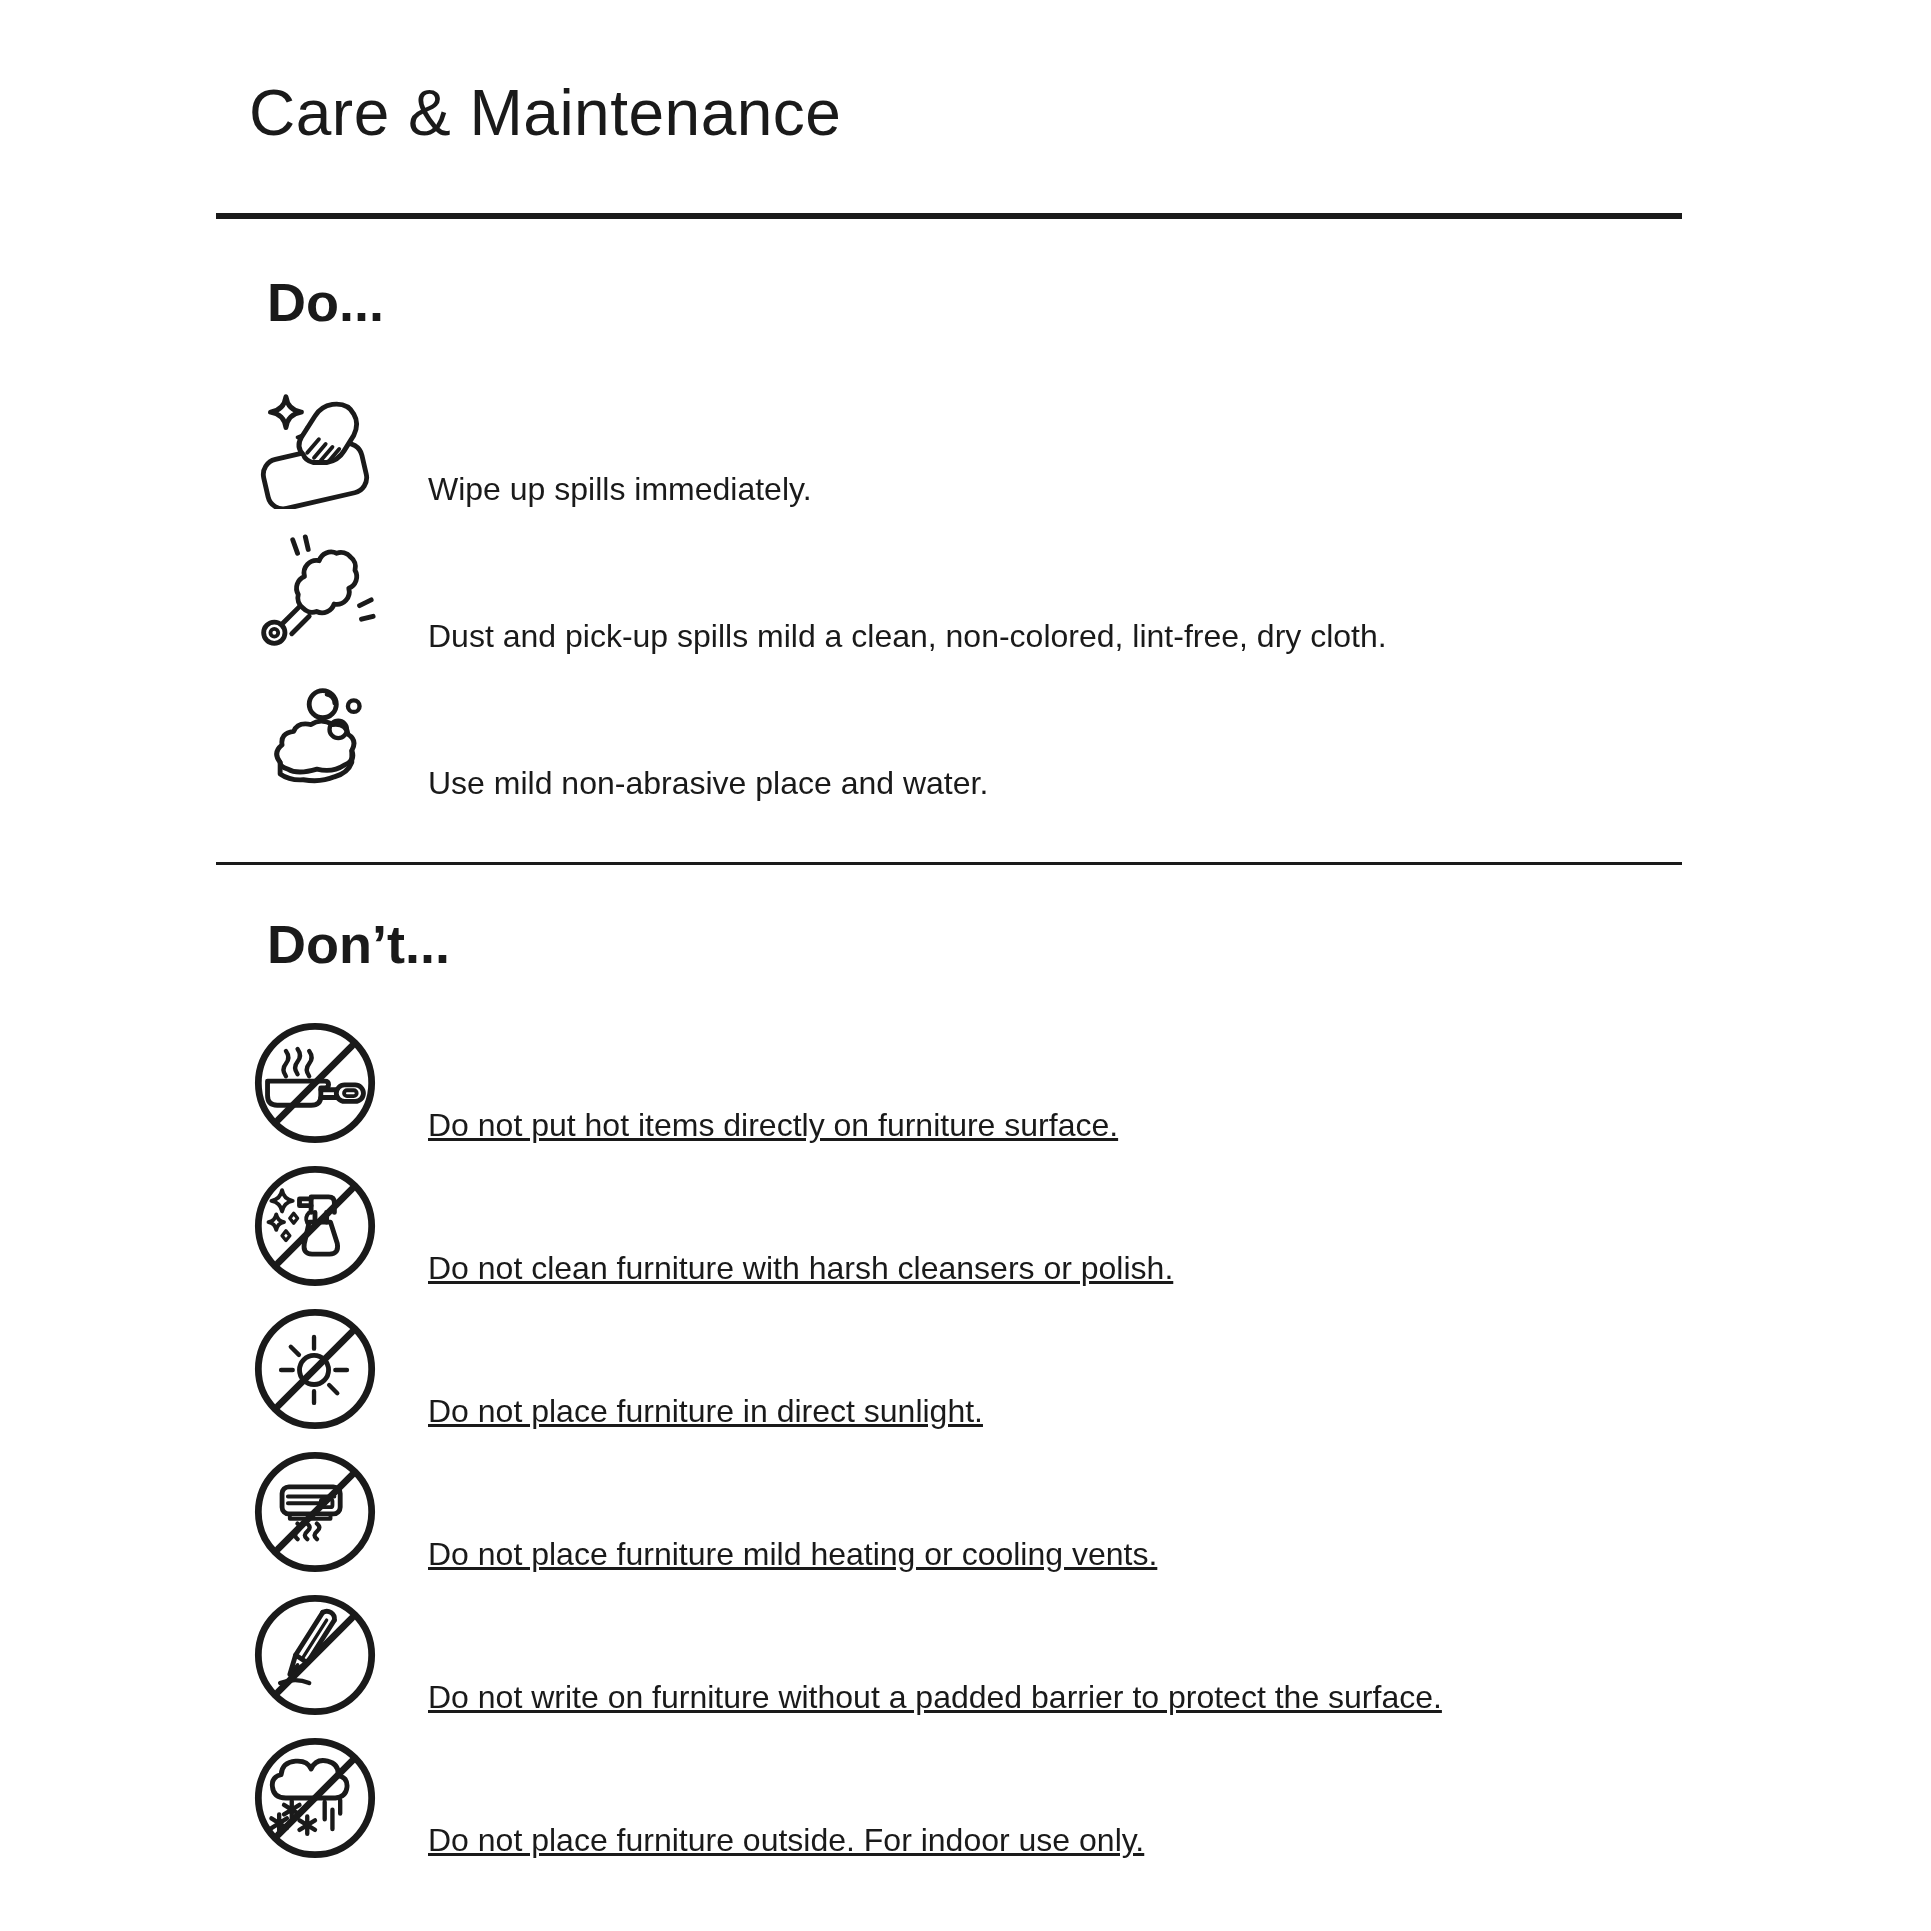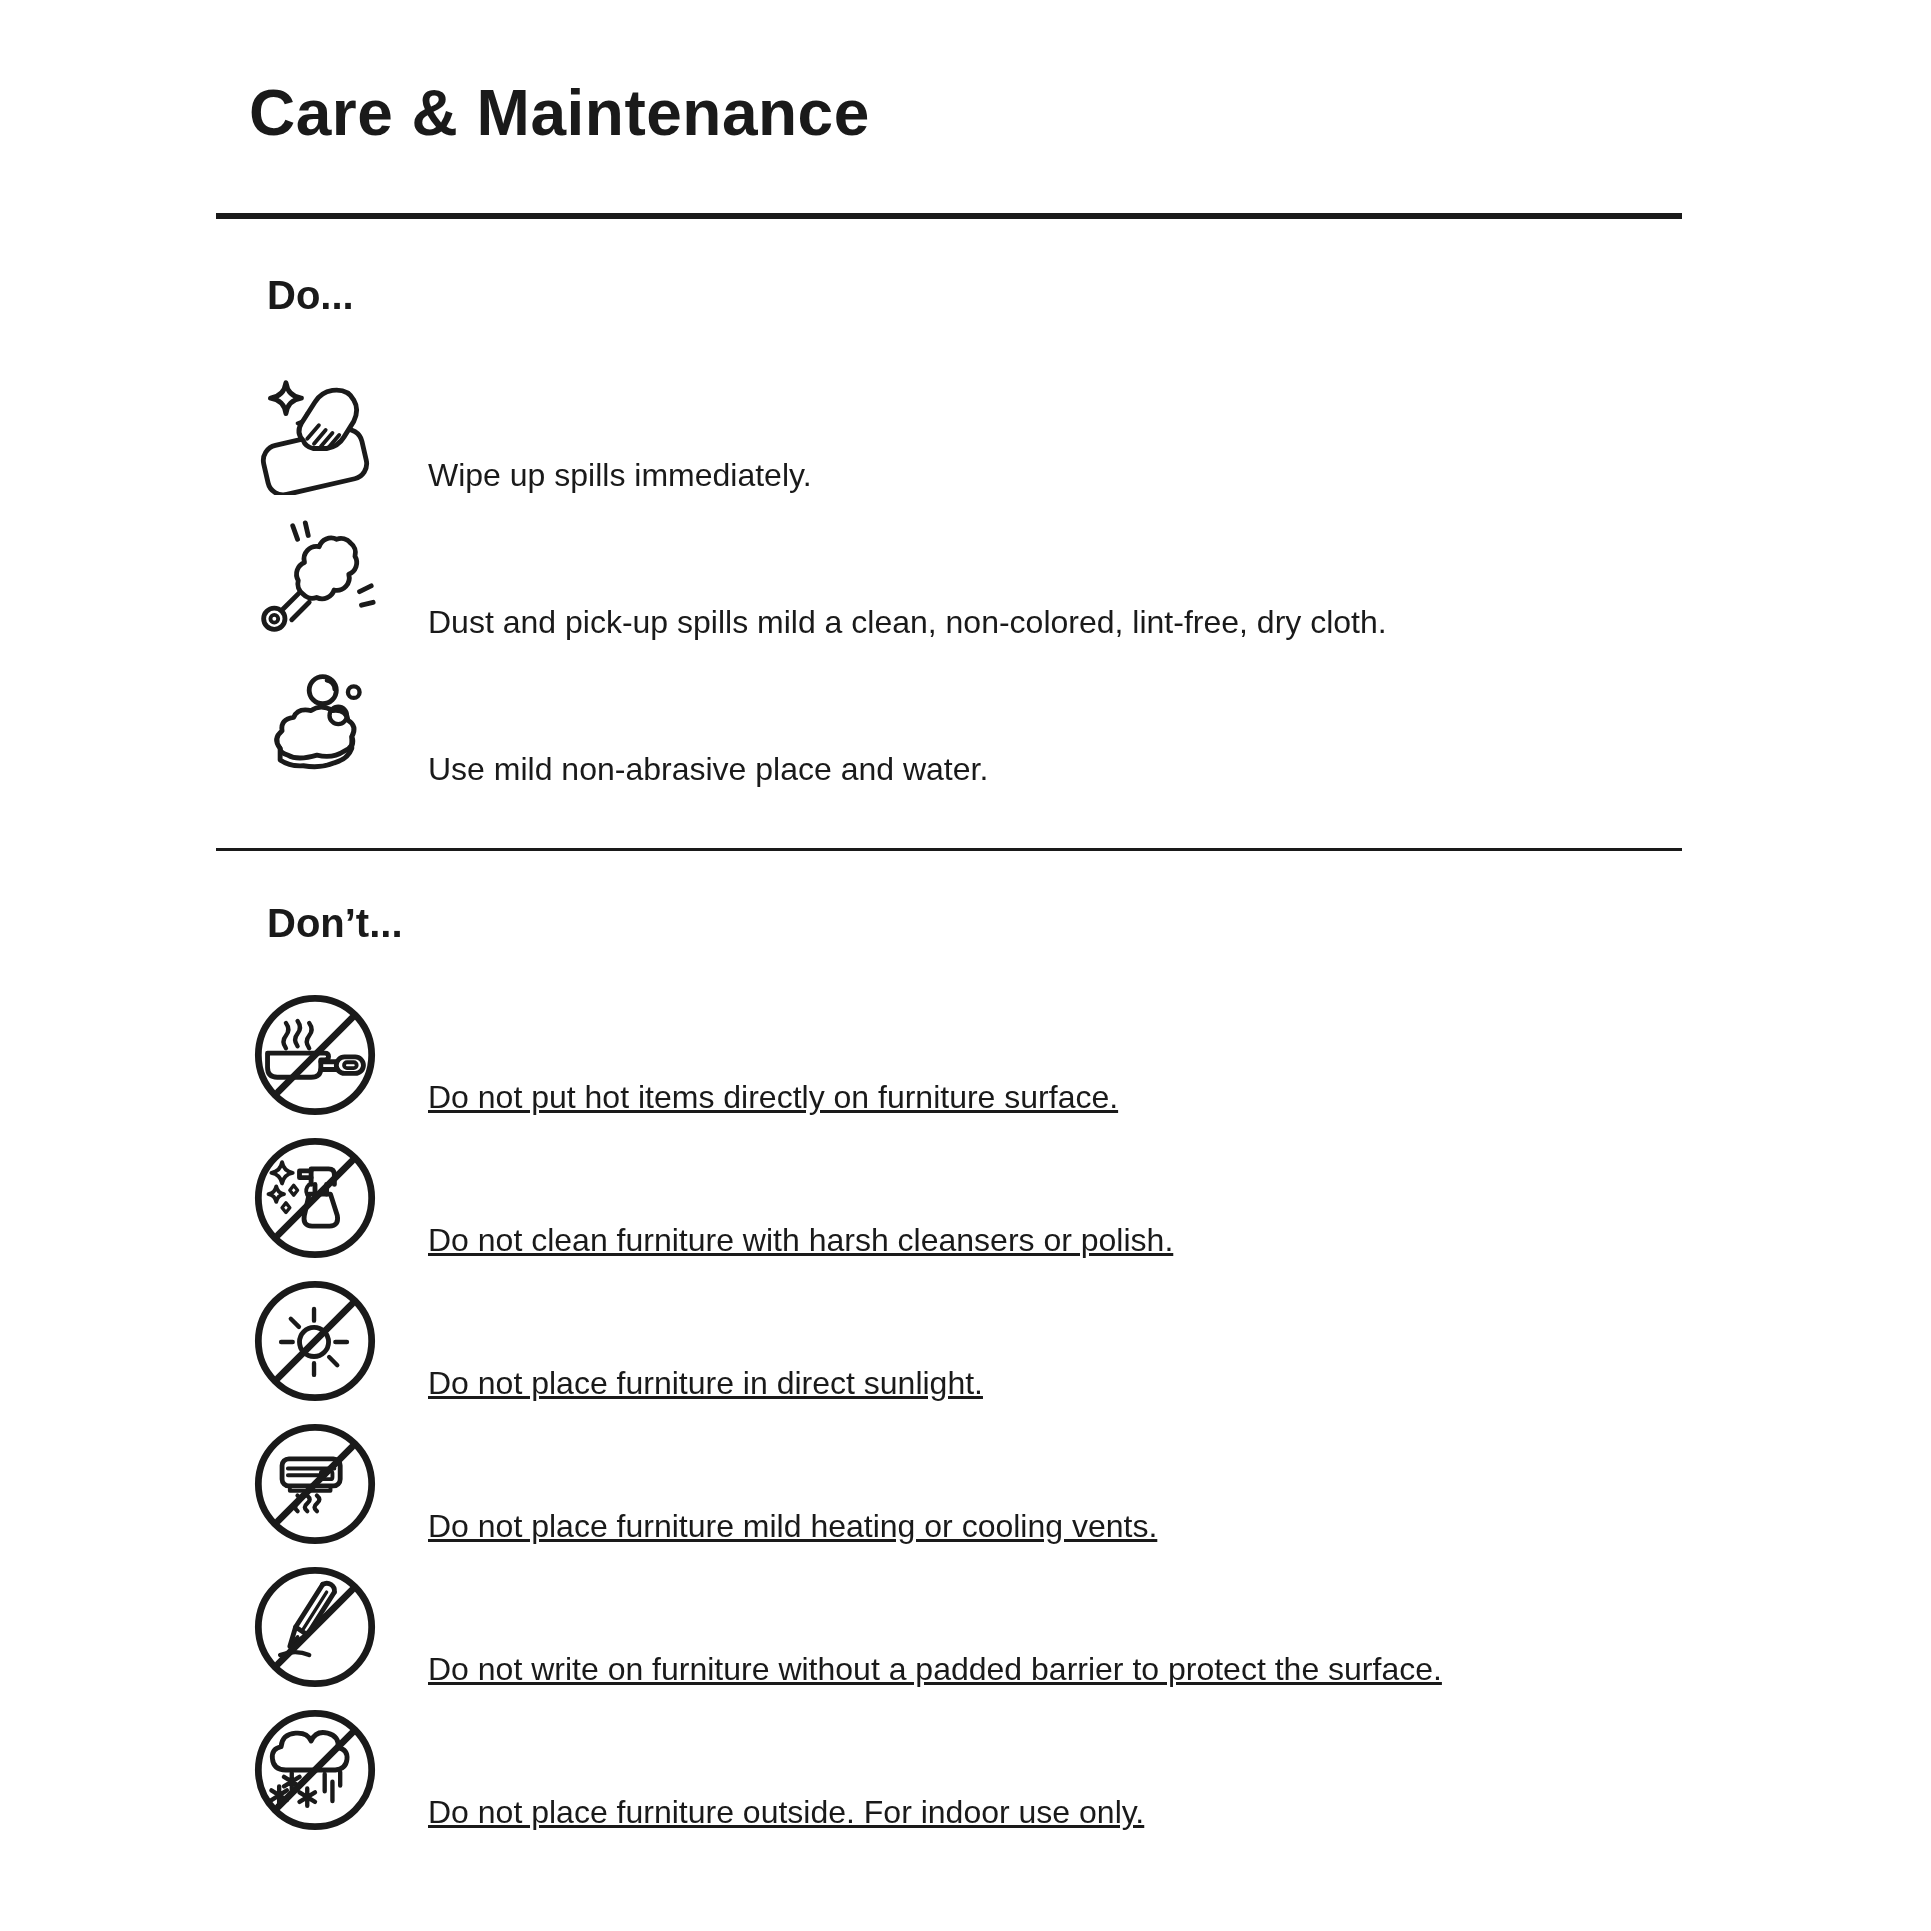--- a/index.html
+++ b/index.html
@@ -12,7 +12,7 @@
   }
   .title {
     margin: 81px 0 0 249px;
-    font-size: 64px; font-weight: 700; line-height: 1;
+    font-size: 64px; font-weight: 400; line-height: 1;
     letter-spacing: 0.5px;
   }
   .rule-thick {

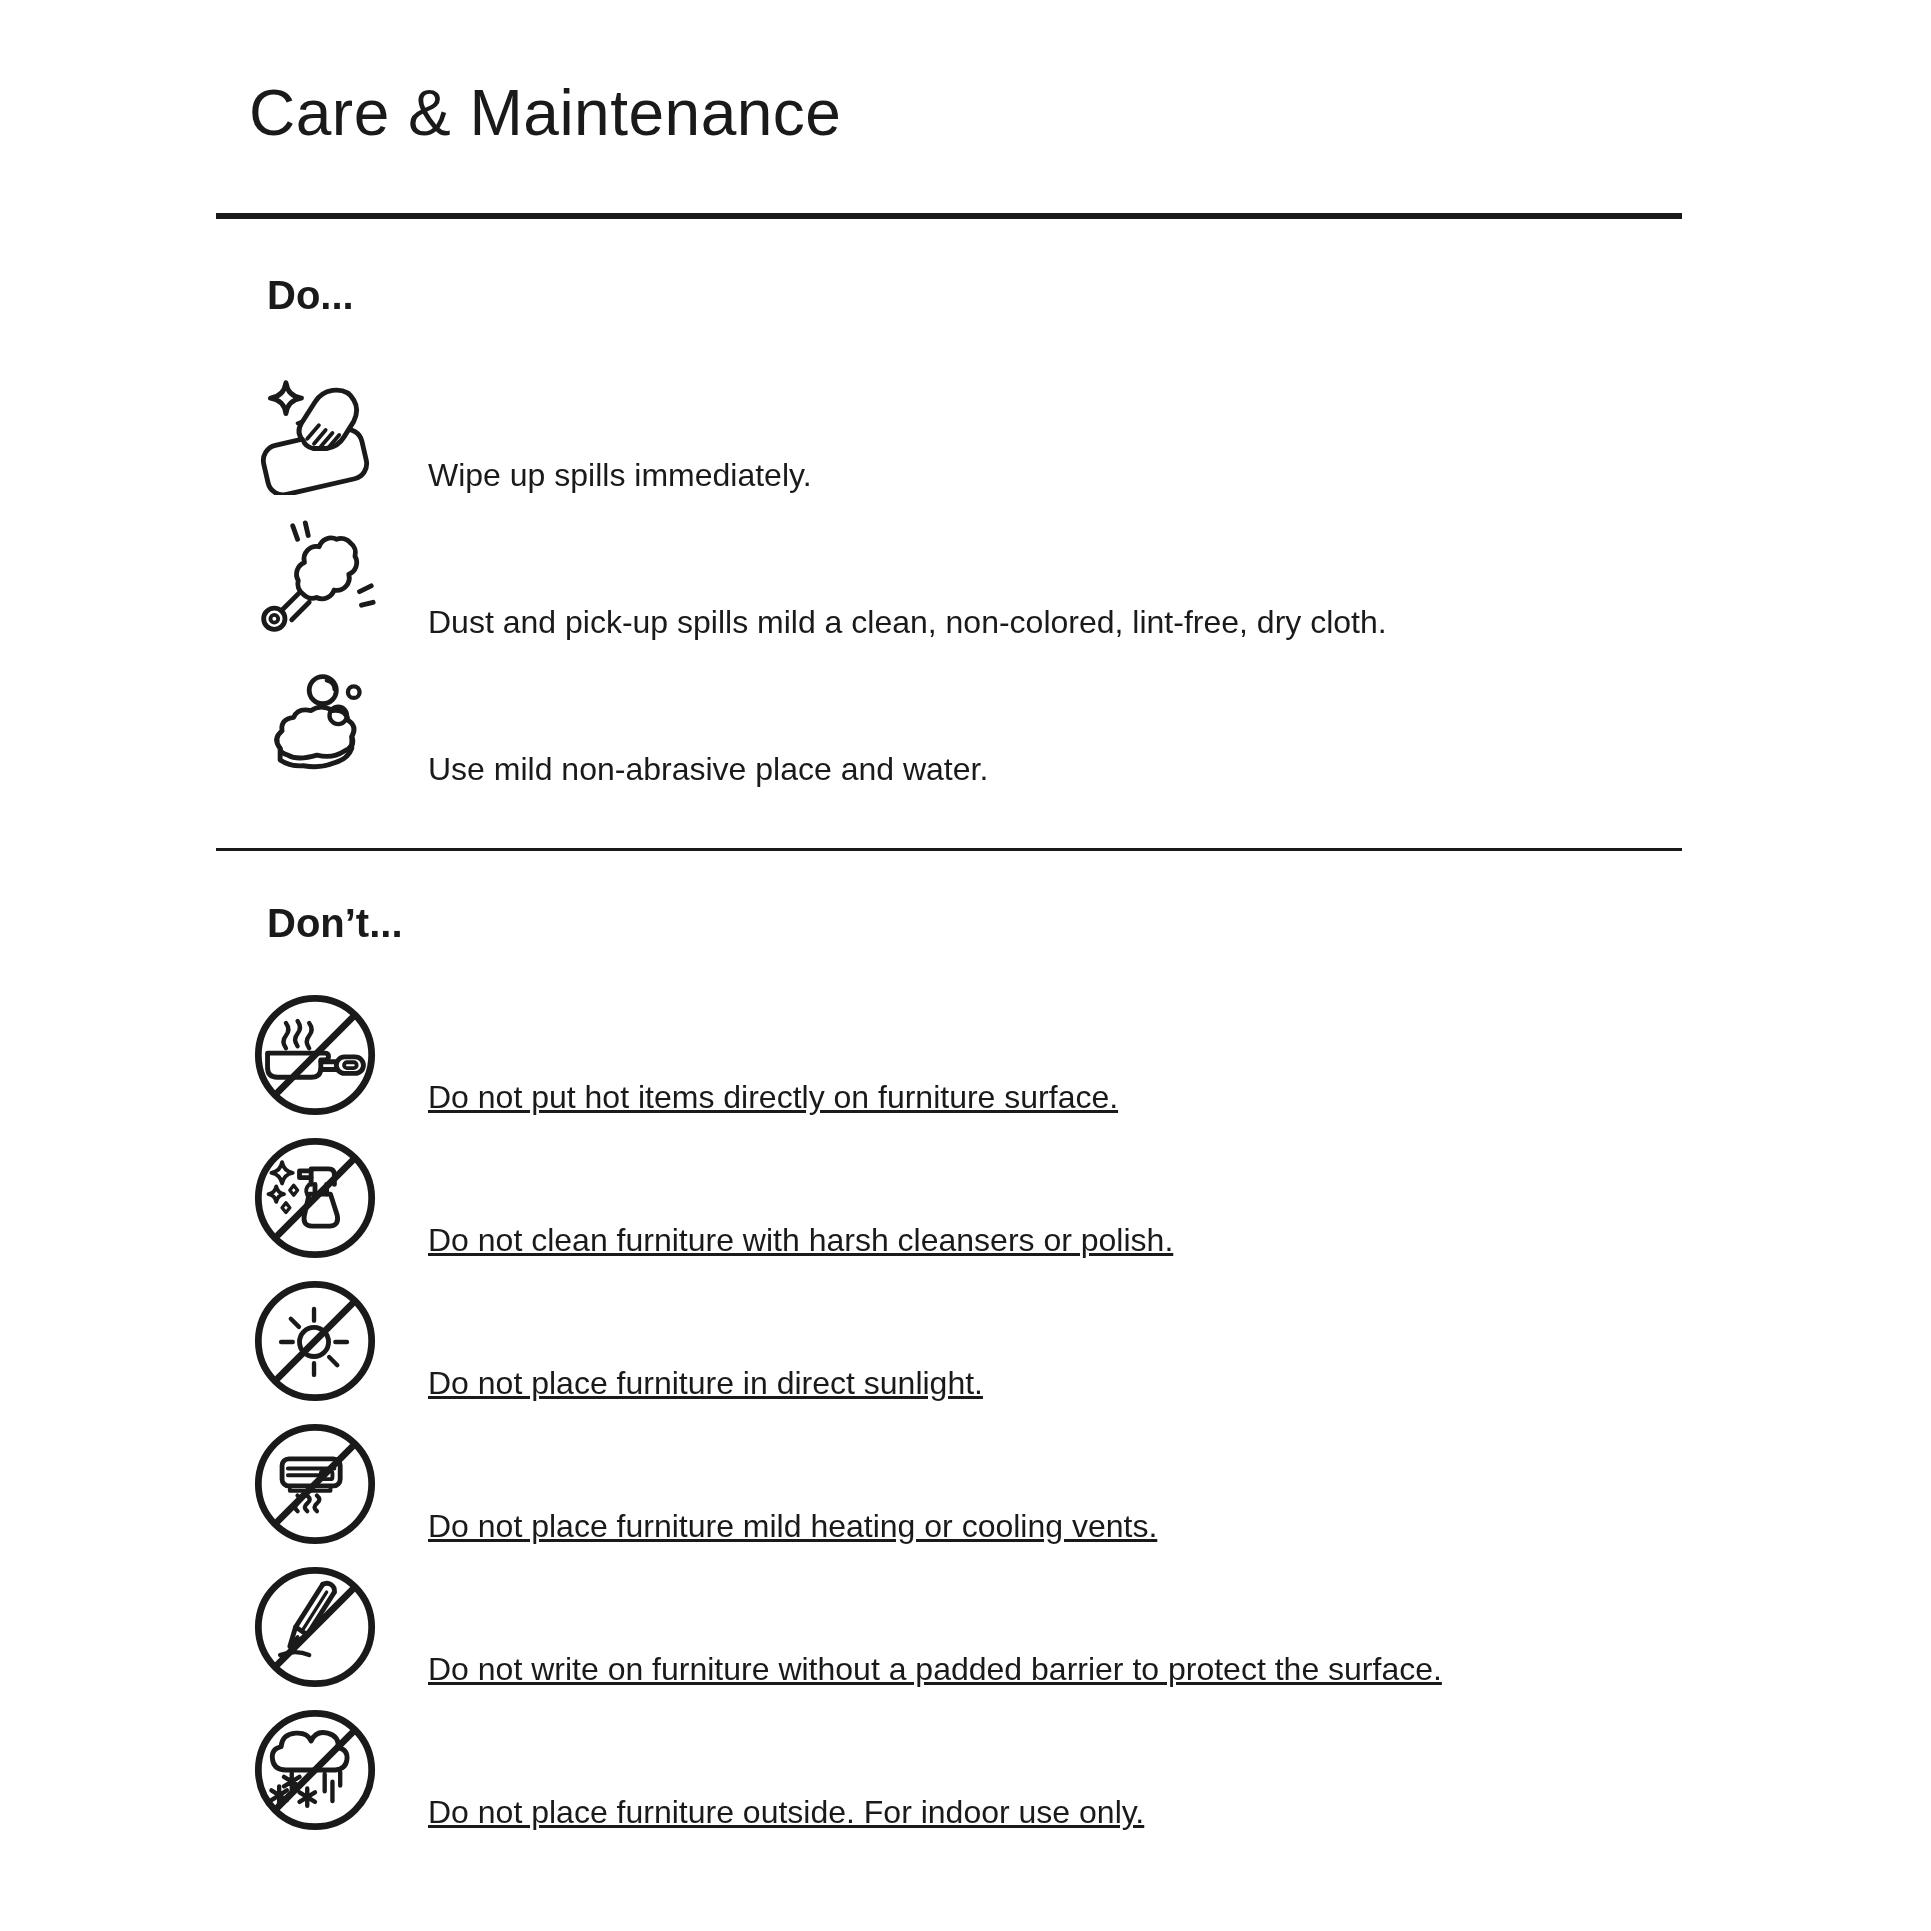--- a/index.html
+++ b/index.html
@@ -25,7 +25,7 @@
   }
   .section-heading {
     margin: 56px 0 0 267px;
-    font-size: 40px; font-weight: 700; line-height: 1;
+    font-size: 54px; font-weight: 700; line-height: 1;
   }
   .section-heading.dont { margin-top: 52px; }
   .rows { margin-top: 33px; }

